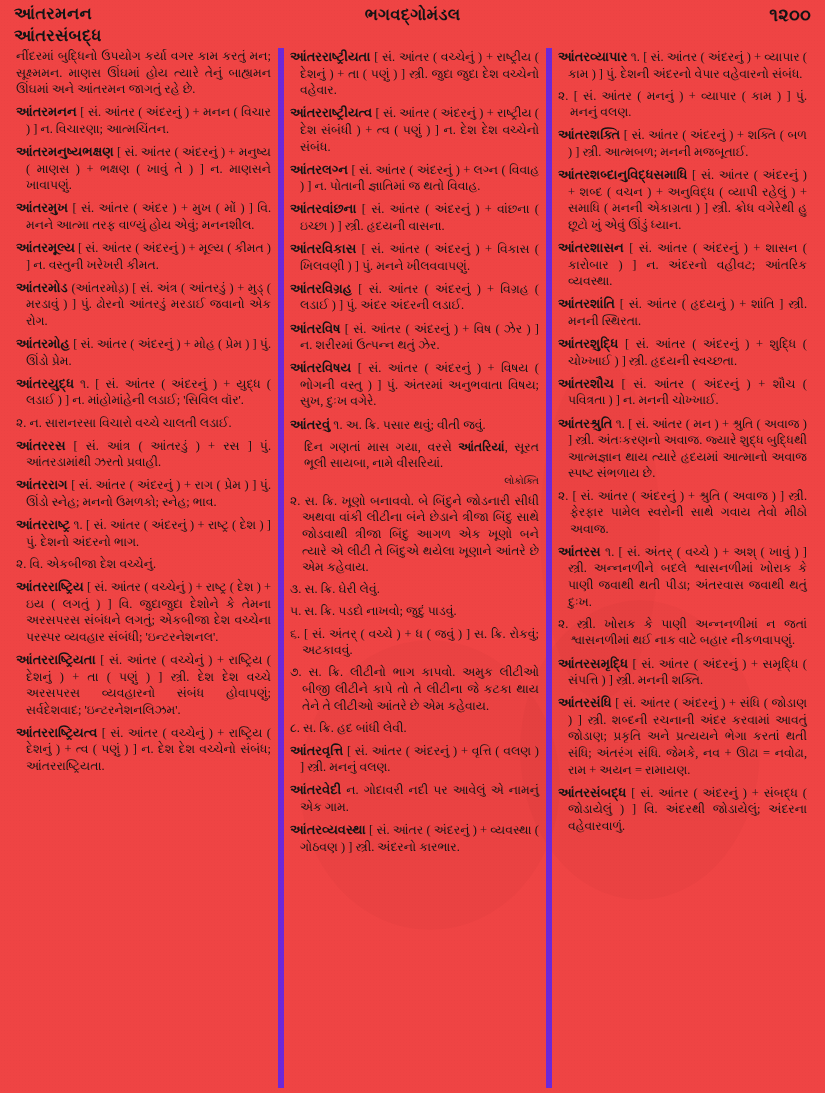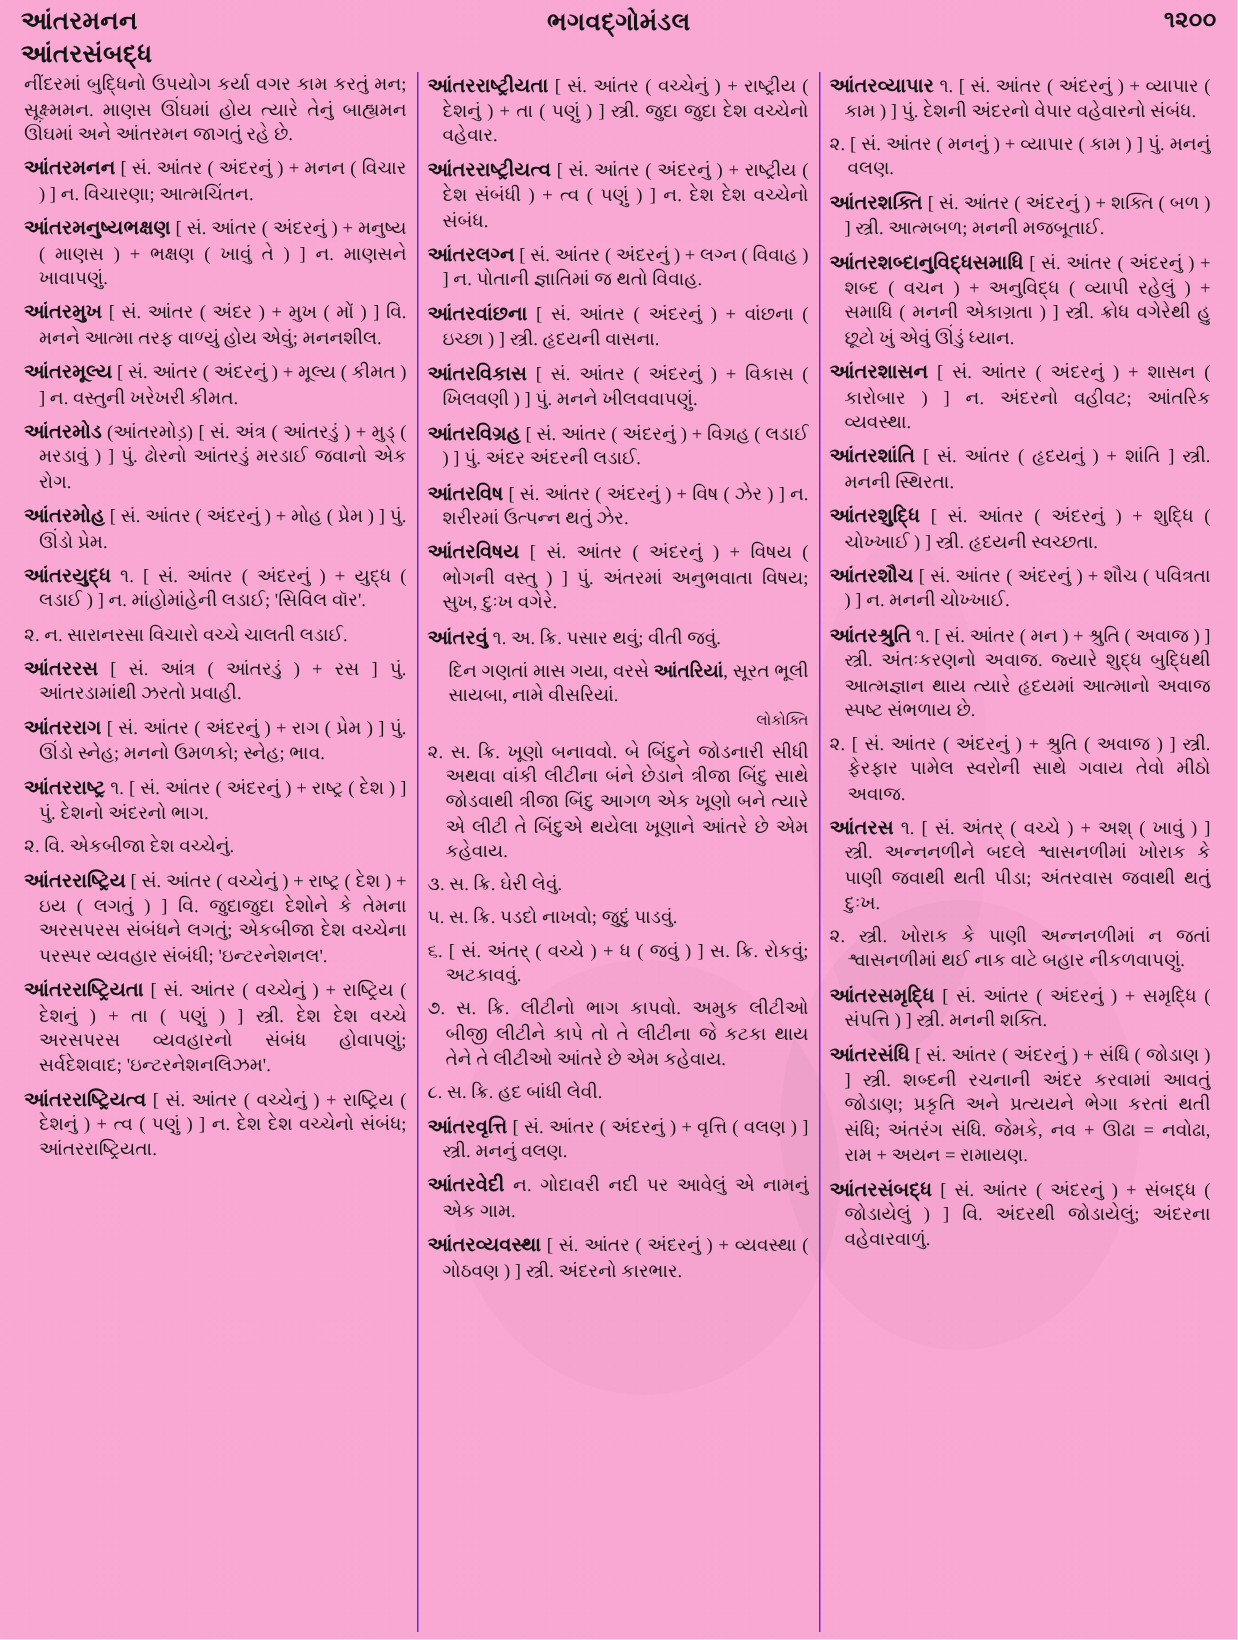--- a/index.html
+++ b/index.html
@@ -20,7 +20,7 @@
   #page {
     position: absolute;
     inset: 0;
-    background: #f9a8d4;
+    background: #ef4444;
   }
 
   

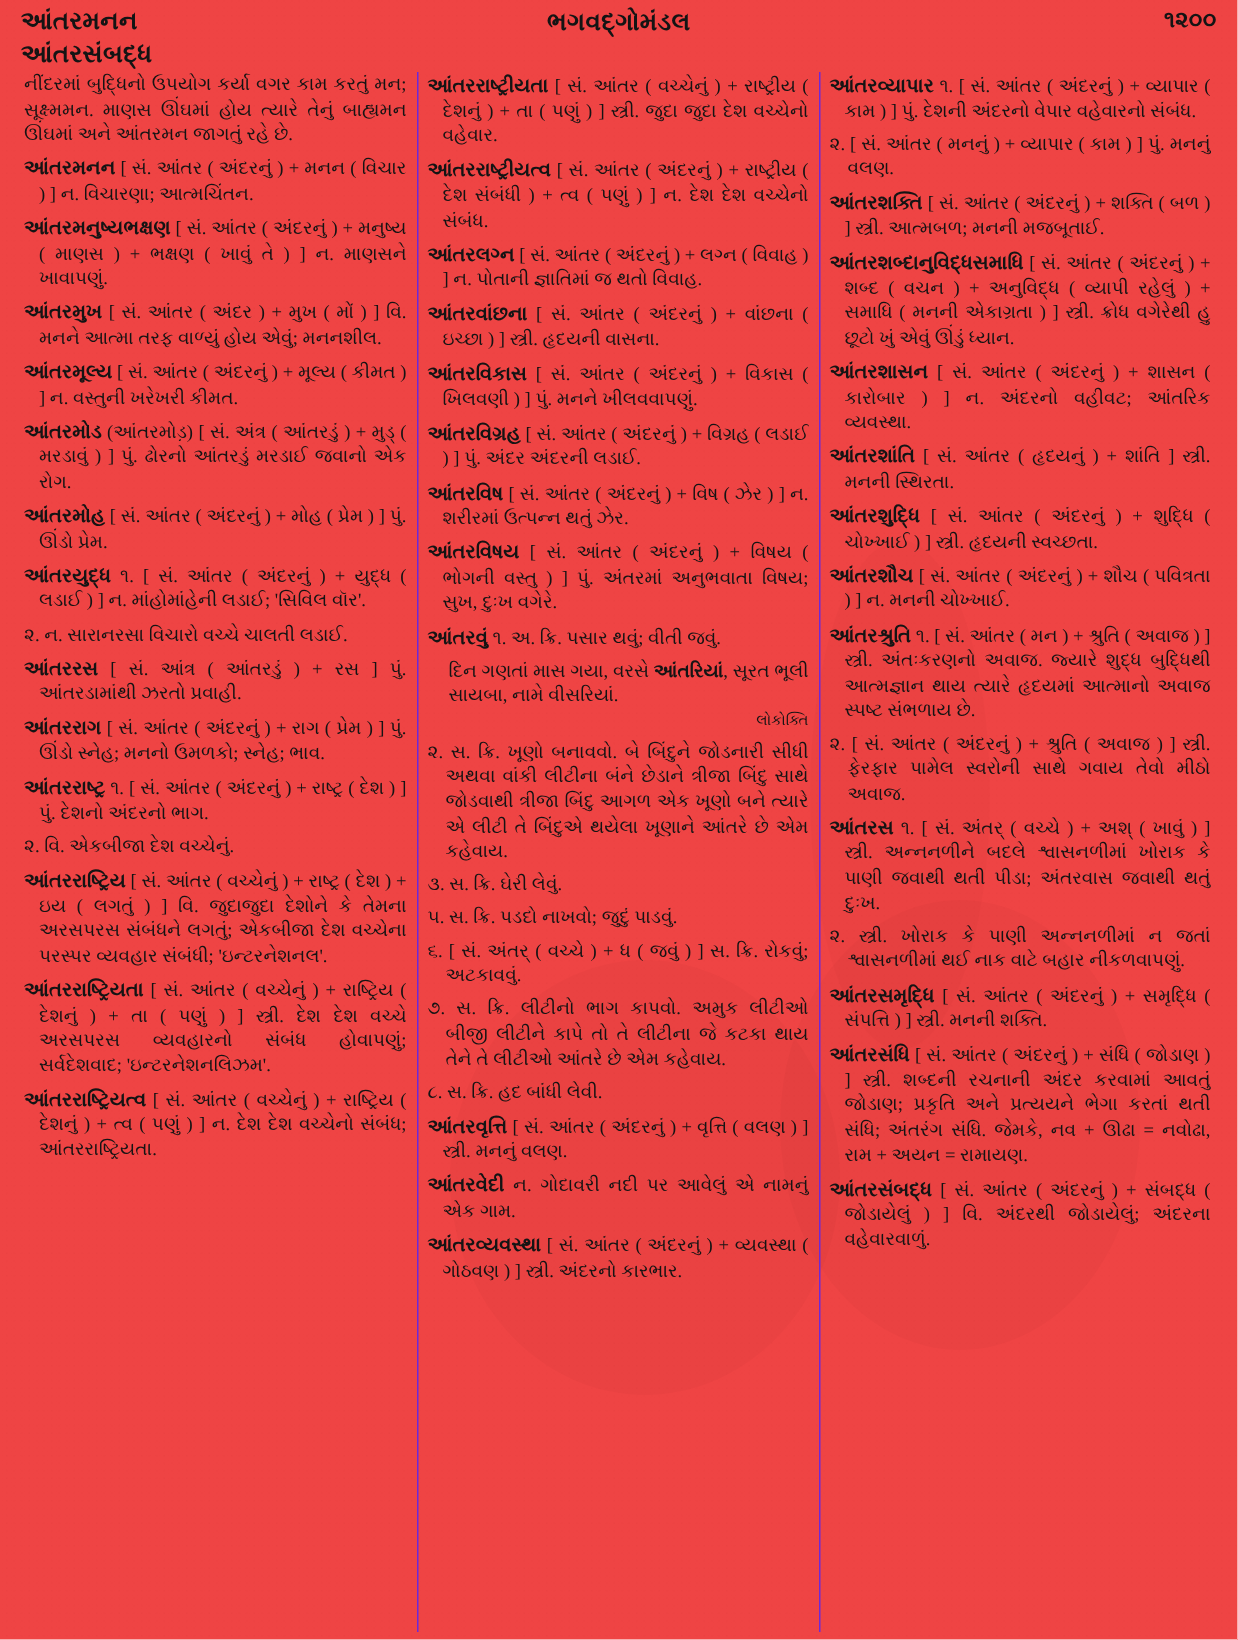--- a/index.html
+++ b/index.html
@@ -52,7 +52,7 @@
   .hdr-left  { left: 0; top: 0; }
   .hdr-left2 { left: 0; top: 22px; }
   .hdr-center{ left: 50%; transform: translateX(-50%); top: 1px; }
-  .hdr-right { right: 0; top: 1px; font-size: 15px; }
+  .hdr-right { right: 0; top: 1px; font-size: 18px; }
 
   
   #hrule {

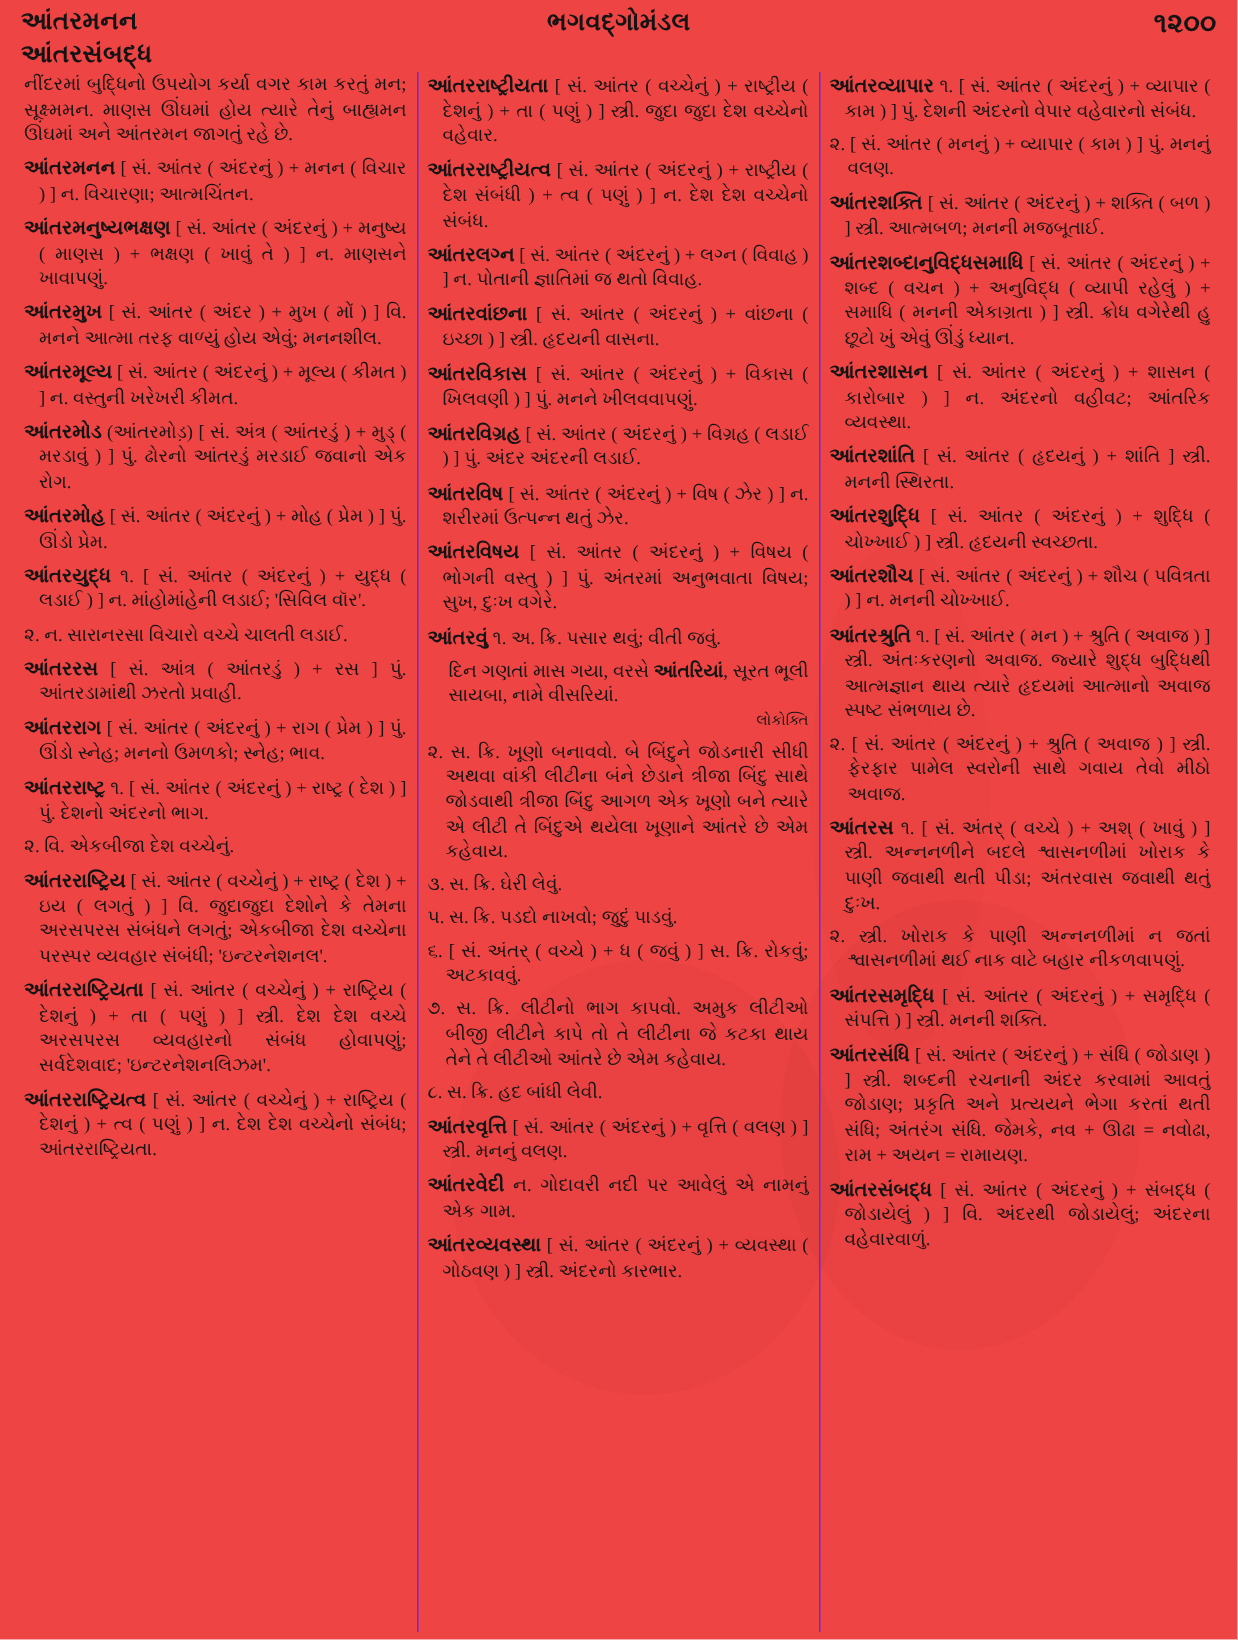--- a/index.html
+++ b/index.html
@@ -82,7 +82,7 @@
     font-size: 12.4px;
     line-height: 1.34;
   }
-  .col + .col { border-left: 1px solid #6d28d9; }
+  .col + .col { border-left: 6px solid #6d28d9; }
 
   
   .entry {

